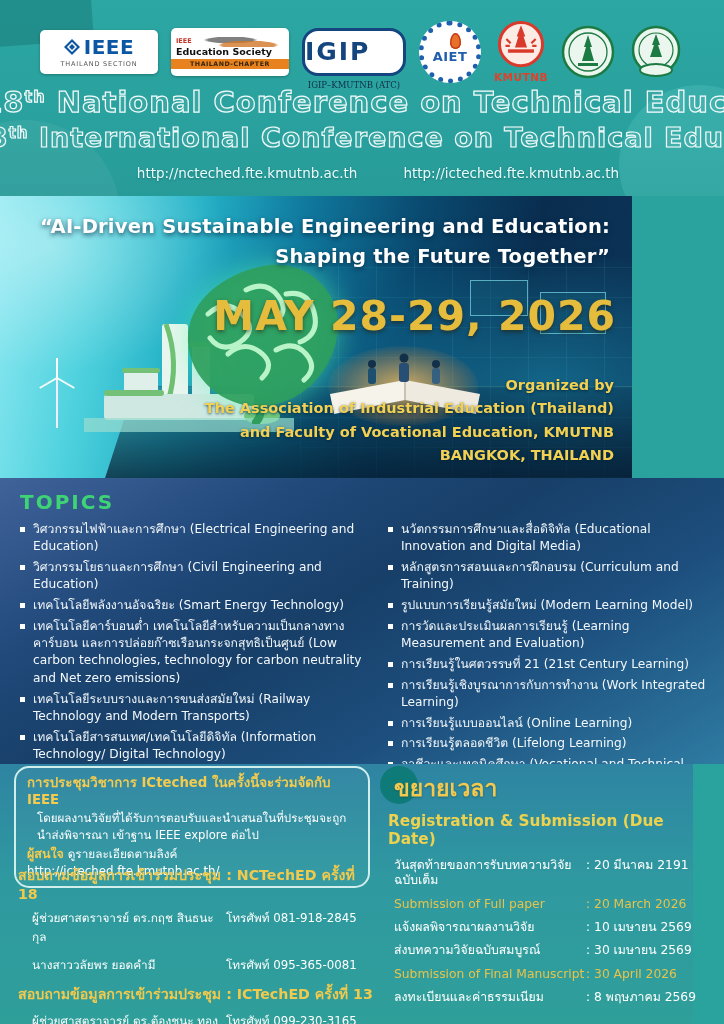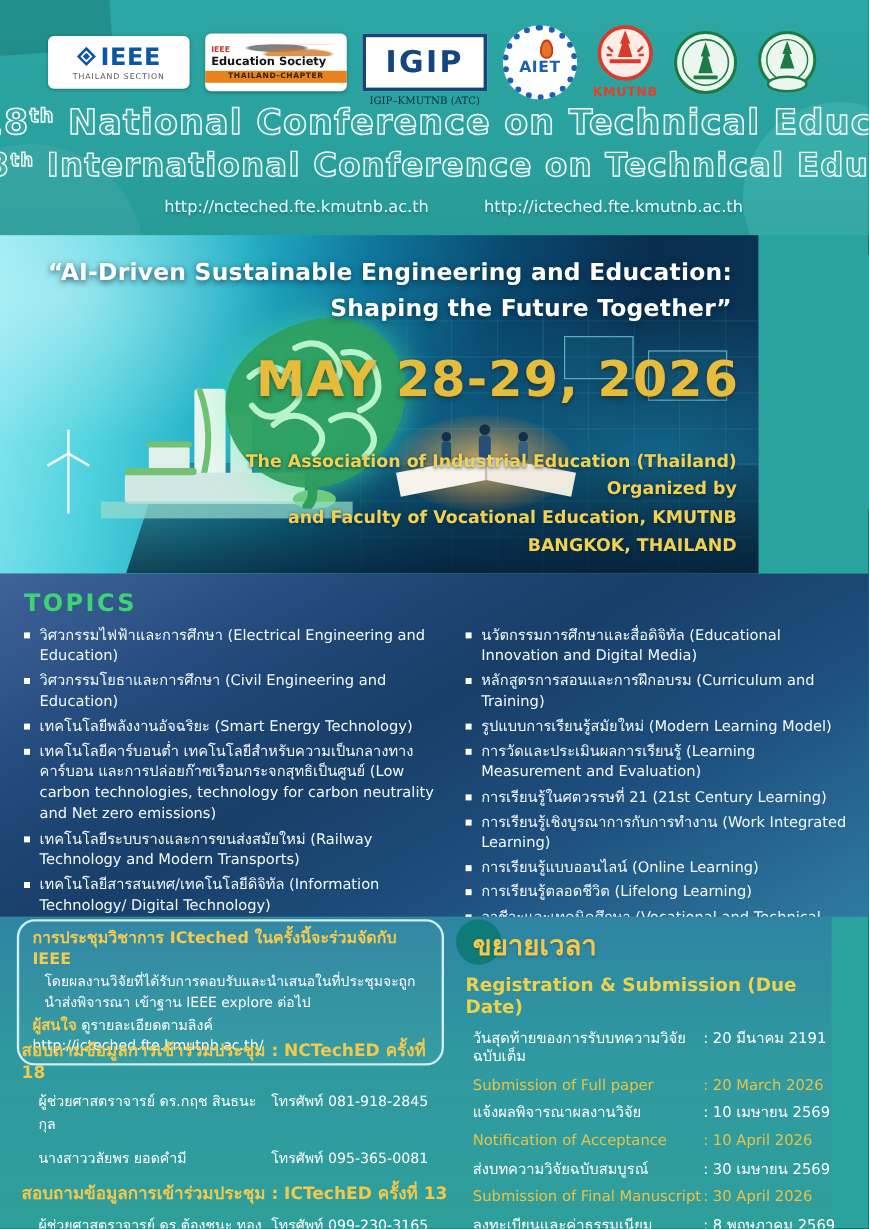--- a/index.html
+++ b/index.html
@@ -33,8 +33,8 @@
   .edu-soc .strip{margin:2px -5px 0;background:#e8821e;color:#31220c;
     font-size:6.3px;font-weight:bold;text-align:center;letter-spacing:.5px;padding:1.5px 0;}
   .igip-wrap{position:relative;display:flex;flex-direction:column;align-items:center;}
-  .igip{width:104px;height:48px;border:3px solid #14457f;border-radius:0;background:#fff;
-    display:flex;align-items:center;justify-content:center;}
+  .igip{width:104px;height:48px;border:3px solid #14457f;border-radius:16px;background:#fff;
+    display:flex;align-items:center;}
   .igip .txt{color:#14457f;font-weight:bold;font-size:25px;letter-spacing:2px;}
   .igip-cap{position:absolute;top:52px;width:150px;text-align:center;
     font-size:8.5px;color:#0e2d46;font-family:"DejaVu Serif","Liberation Serif",serif;}

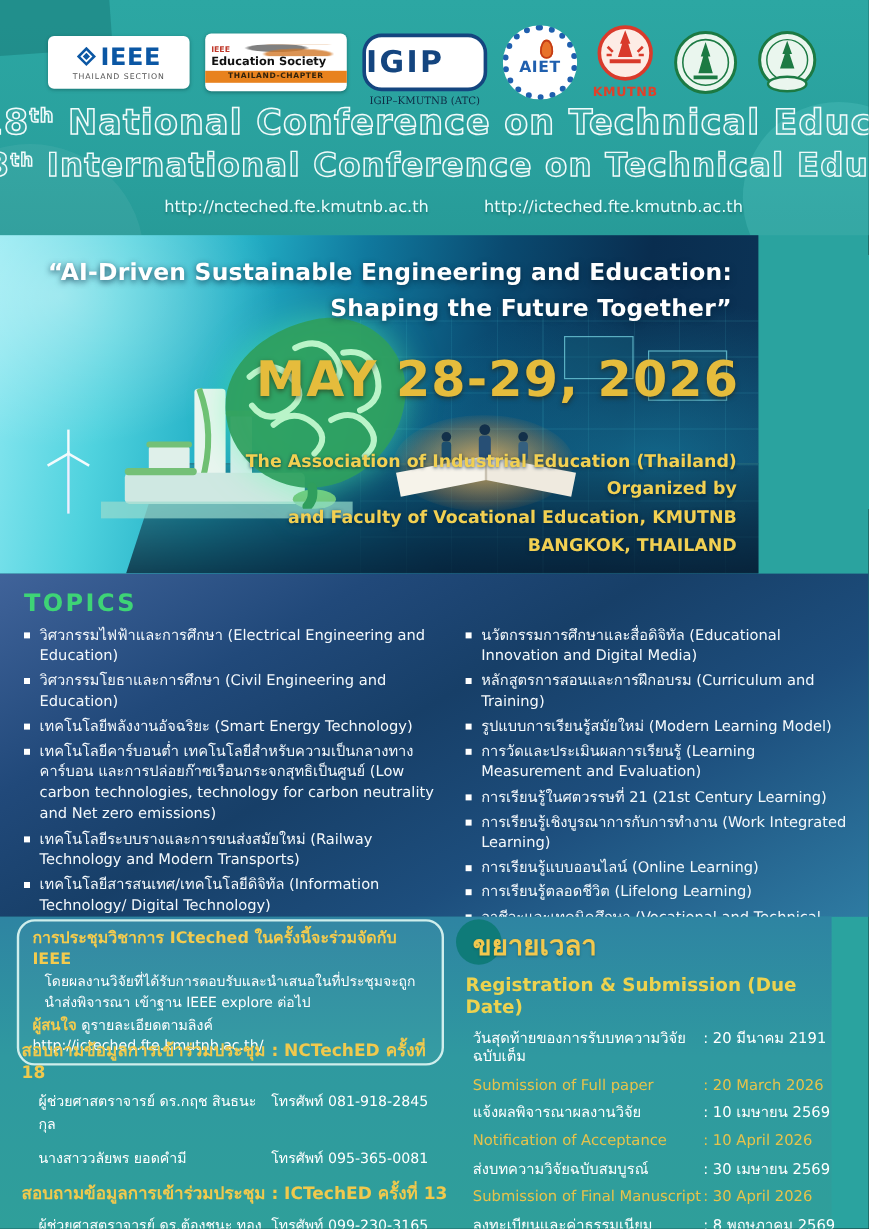--- a/index.html
+++ b/index.html
@@ -249,8 +249,8 @@
     <div class="hero-date">MAY 28-29, 2026</div>
 
     <div class="hero-org">
+      <div>Organized by</div>
       <div>The Association of Industrial Education (Thailand)</div>
-      <div>Organized by</div>
       <div>and Faculty of Vocational Education, KMUTNB</div>
       <div>BANGKOK, THAILAND</div>
     </div>

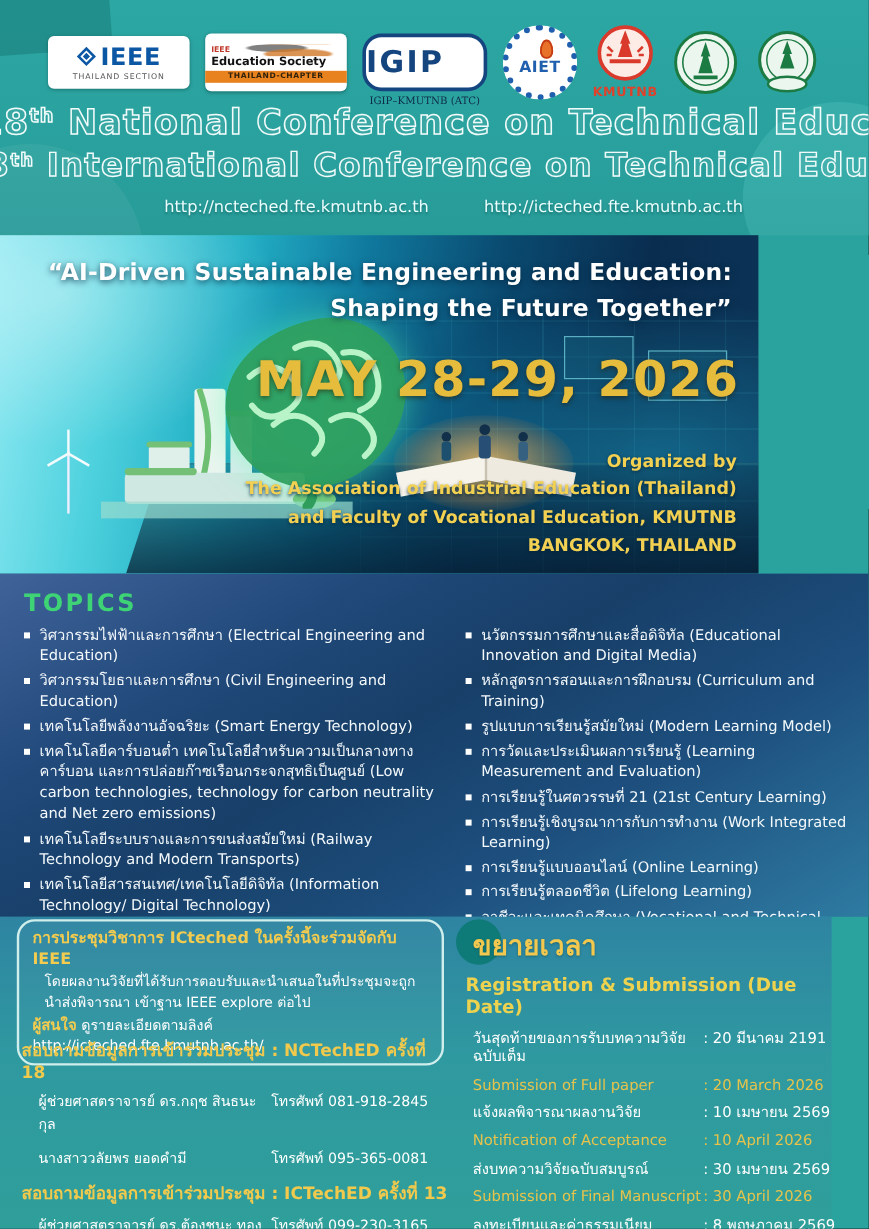--- a/index.html
+++ b/index.html
@@ -332,10 +332,6 @@
         <span class="lb">แจ้งผลพิจารณาผลงานวิจัย</span>
         <span class="vl">: 10 เมษายน 2569</span>
       </div>
-      <div class="srow eng">
-        <span class="lb">Notification of Acceptance</span>
-        <span class="vl">: 10 April 2026</span>
-      </div>
       <div class="srow thai">
         <span class="lb">ส่งบทความวิจัยฉบับสมบูรณ์</span>
         <span class="vl">: 30 เมษายน 2569</span>

